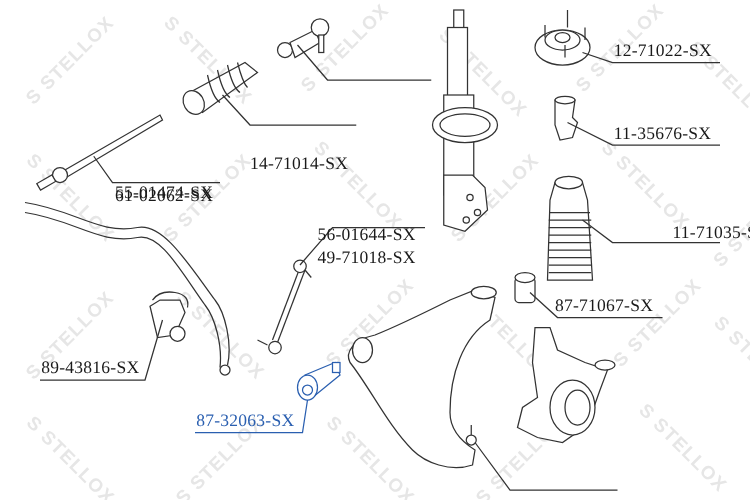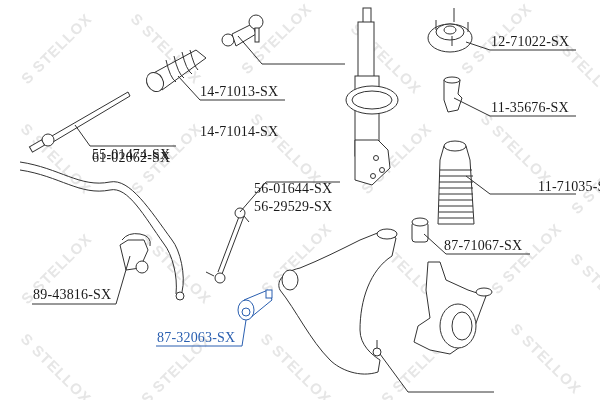--- a/index.html
+++ b/index.html
@@ -157,7 +157,6 @@
     <polyline points="246,320 242,346 156,346" stroke="#2a5fb0"></polyline>
   </svg>
 
-  <div class="lbl" style="left:200px;top:84px;">14-71013-SX</div>
   <div class="lbl" style="left:200px;top:102px;margin-top:22px;">14-71014-SX</div>
   <div class="lbl" style="left:92px;top:123px;margin-top:24px;">55-01474-SX</div>
   <div class="lbl" style="left:92px;top:150px;">61-02062-SX</div>

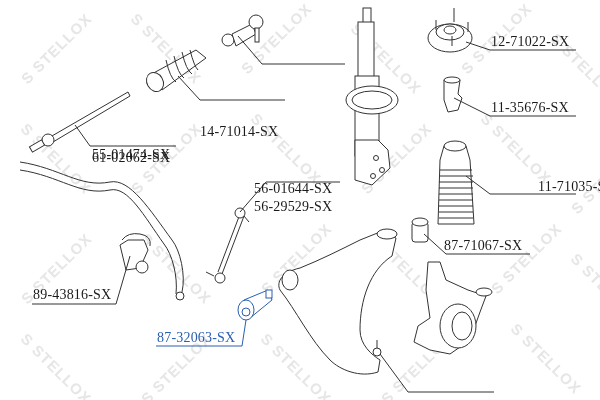--- a/index.html
+++ b/index.html
@@ -164,7 +164,7 @@
   <div class="lbl" style="left:491px;top:100px;">11-35676-SX</div>
   <div class="lbl" style="left:502px;top:179px;margin-left:36px;">11-71035-SX</div>
   <div class="lbl" style="left:254px;top:181px;">56-01644-SX</div>
-  <div class="lbl" style="left:254px;top:199px;">56-29529-SX</div>
+  <div class="lbl" style="left:254px;top:199px;">49-71018-SX</div>
   <div class="lbl" style="left:444px;top:238px;">87-71067-SX</div>
   <div class="lbl" style="left:33px;top:287px;">89-43816-SX</div>
   <div class="lbl hl" style="left:157px;top:330px;">87-32063-SX</div>

